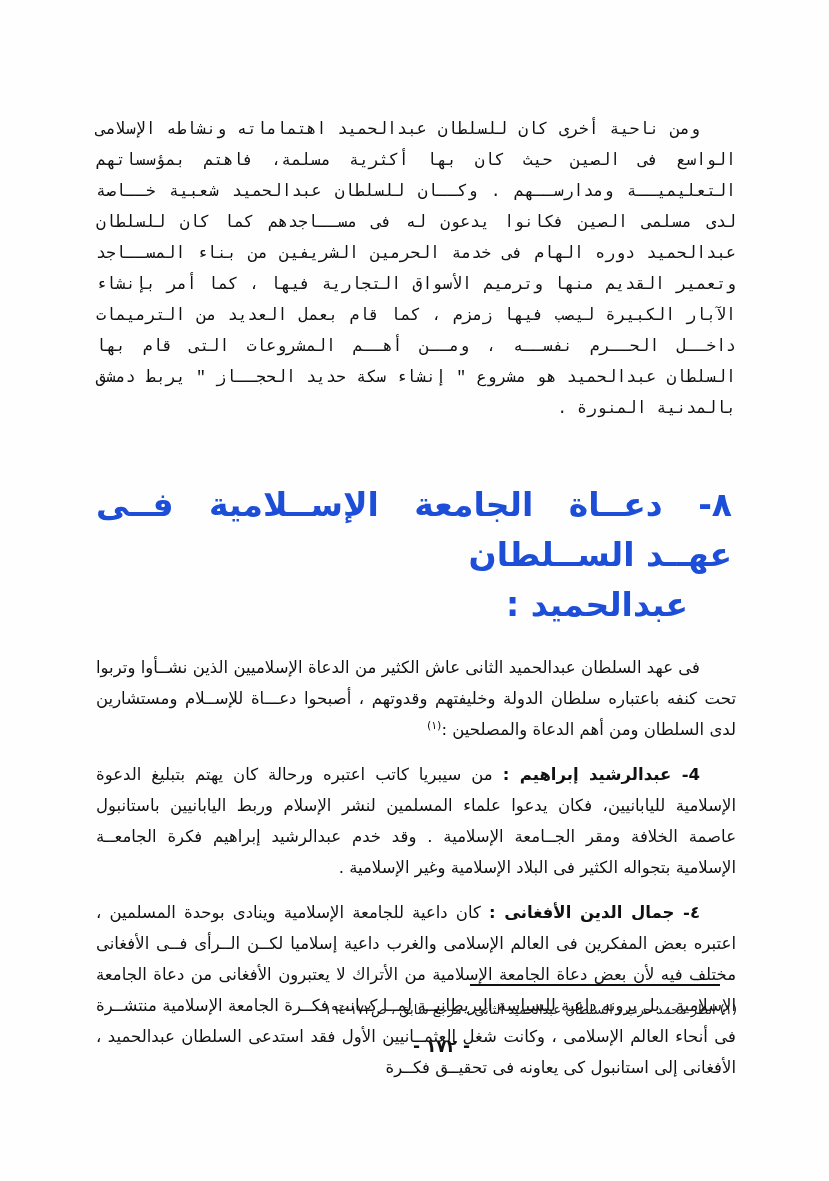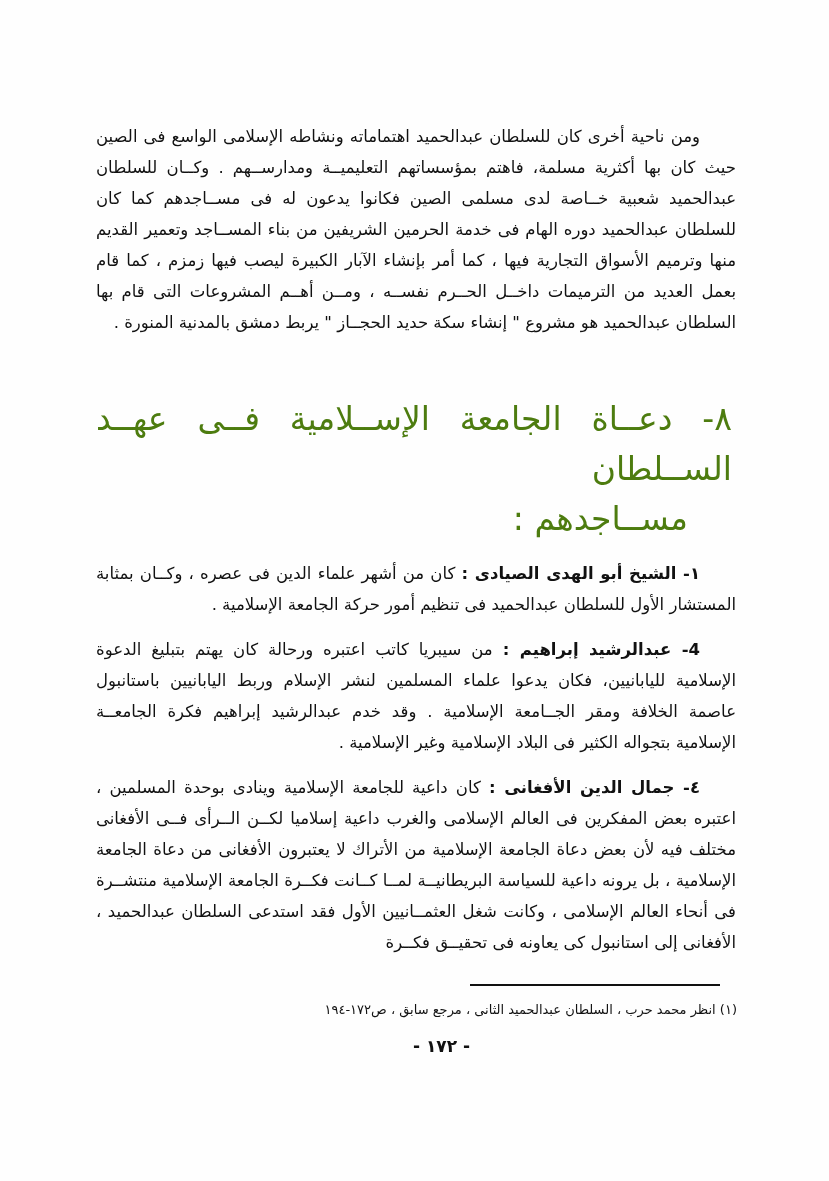--- a/index.html
+++ b/index.html
@@ -33,7 +33,7 @@
     .para.indent {
       text-indent: 36px;
     }
-    .intro-para { margin-top: 13px; }
+    .intro-para { margin-top: 6px; font-family: Liberation Mono, monospace; }
     .heading {
       font-family: "DejaVu Sans", "Liberation Sans", sans-serif;
       font-weight: normal;

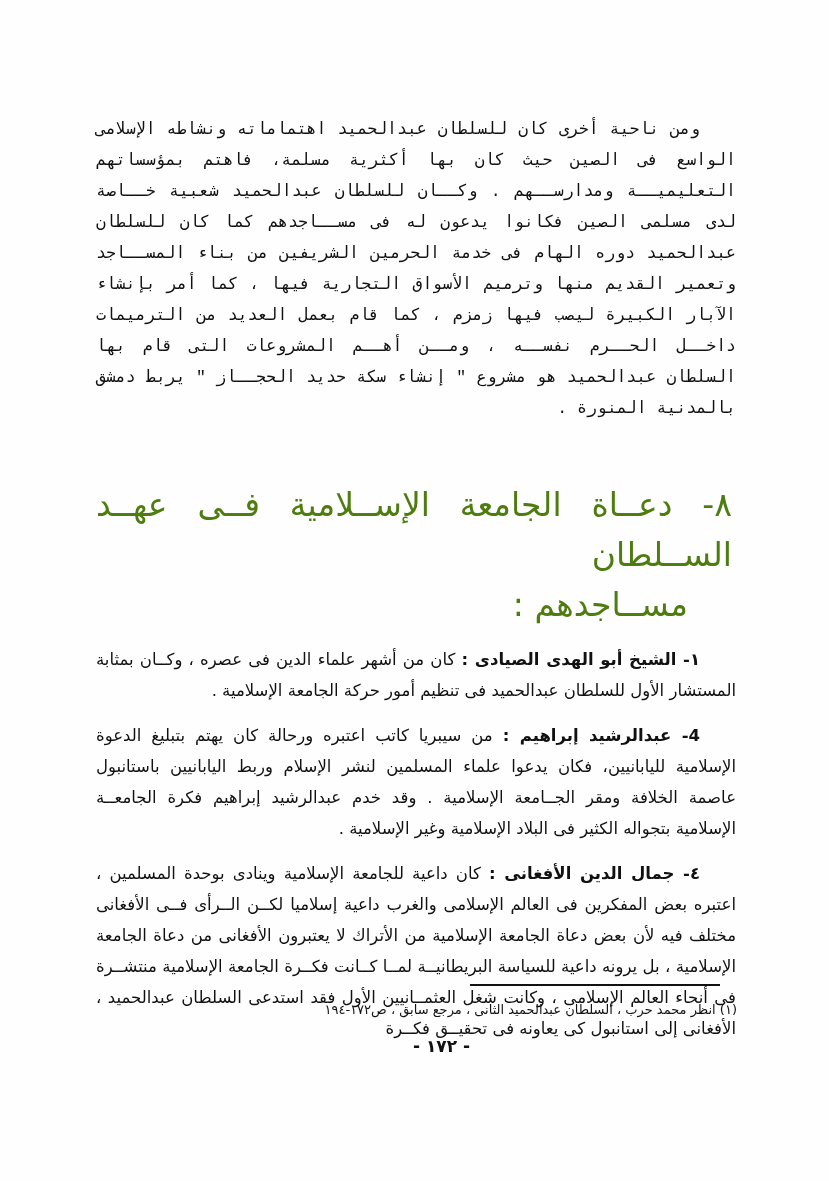--- a/index.html
+++ b/index.html
@@ -36,14 +36,14 @@
     .intro-para { margin-top: 6px; font-family: Liberation Mono, monospace; }
     .heading {
       font-family: "DejaVu Sans", "Liberation Sans", sans-serif;
-      font-weight: normal;
+      font-weight: bold;
       font-size: 33px;
       line-height: 50px;
       margin: 56px 0 0 0;
       padding-right: 4px;
       text-align: justify;
       text-align-last: right;
-      color: #4d7c0f;
+      color: #1d4ed8;
     }
     .heading .line2 {
       display: block;

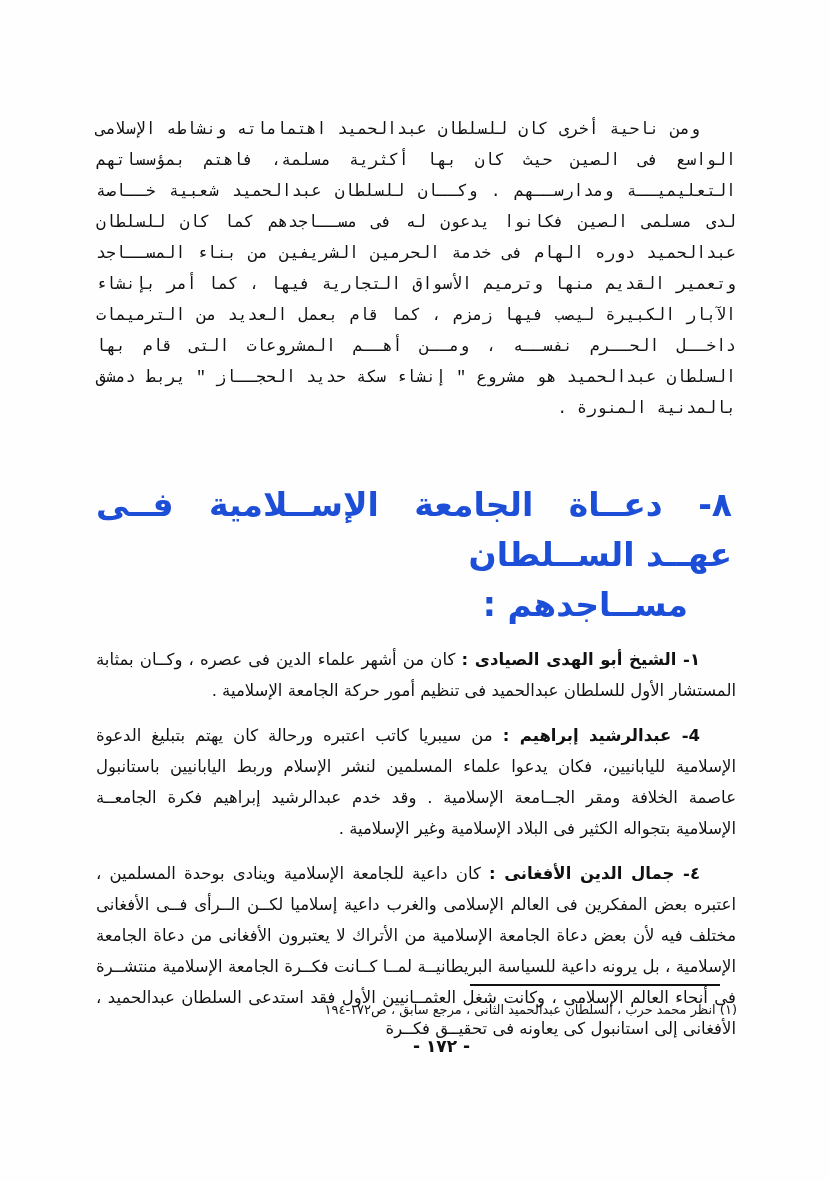--- a/index.html
+++ b/index.html
@@ -102,7 +102,7 @@
 
   <h2 class="heading">
     <span>٨- دعــاة الجامعة الإســلامية فــى عهــد الســلطان</span>
-    <span class="line2">مســاجدهم :</span>
+    <span class="line2">عبدالحميد :</span>
   </h2>
 
 

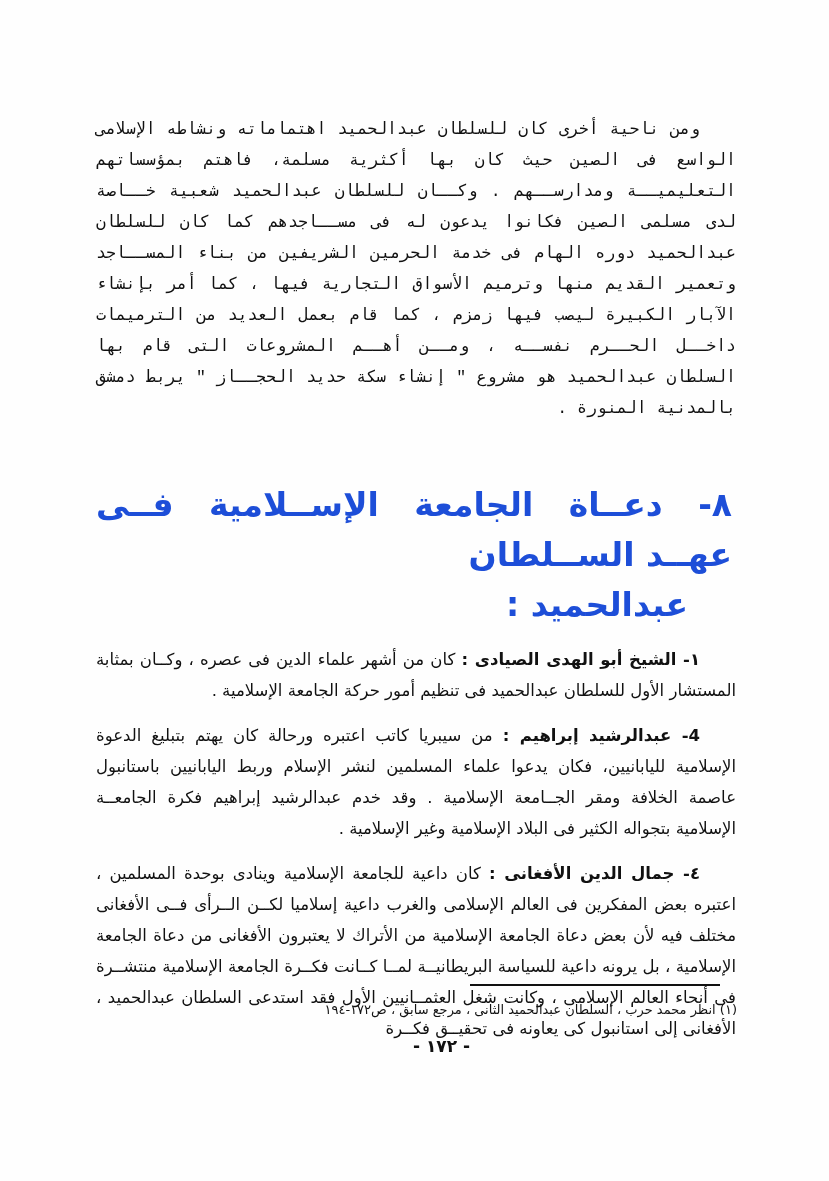--- a/index.html
+++ b/index.html
@@ -105,6 +105,7 @@
     <span class="line2">عبدالحميد :</span>
   </h2>
 
+  <p class="para indent section-intro"><span>فى عهد السلطان عبدالحميد الثانى عاش الكثير من الدعاة الإسلاميين الذين نشــأوا وتربوا تحت كنفه باعتباره سلطان الدولة وخليفتهم وقدوتهم ، أصبحوا دعـــاة للإســلام ومستشارين لدى السلطان ومن أهم الدعاة والمصلحين :</span><span class="fn-ref">(١)</span></p>
 
   <p class="para indent list-item"><span class="label">١- الشيخ أبو الهدى الصيادى :</span><span> كان من أشهر علماء الدين فى عصره ، وكــان بمثابة المستشار الأول للسلطان عبدالحميد فى تنظيم أمور حركة الجامعة الإسلامية .</span></p>
 

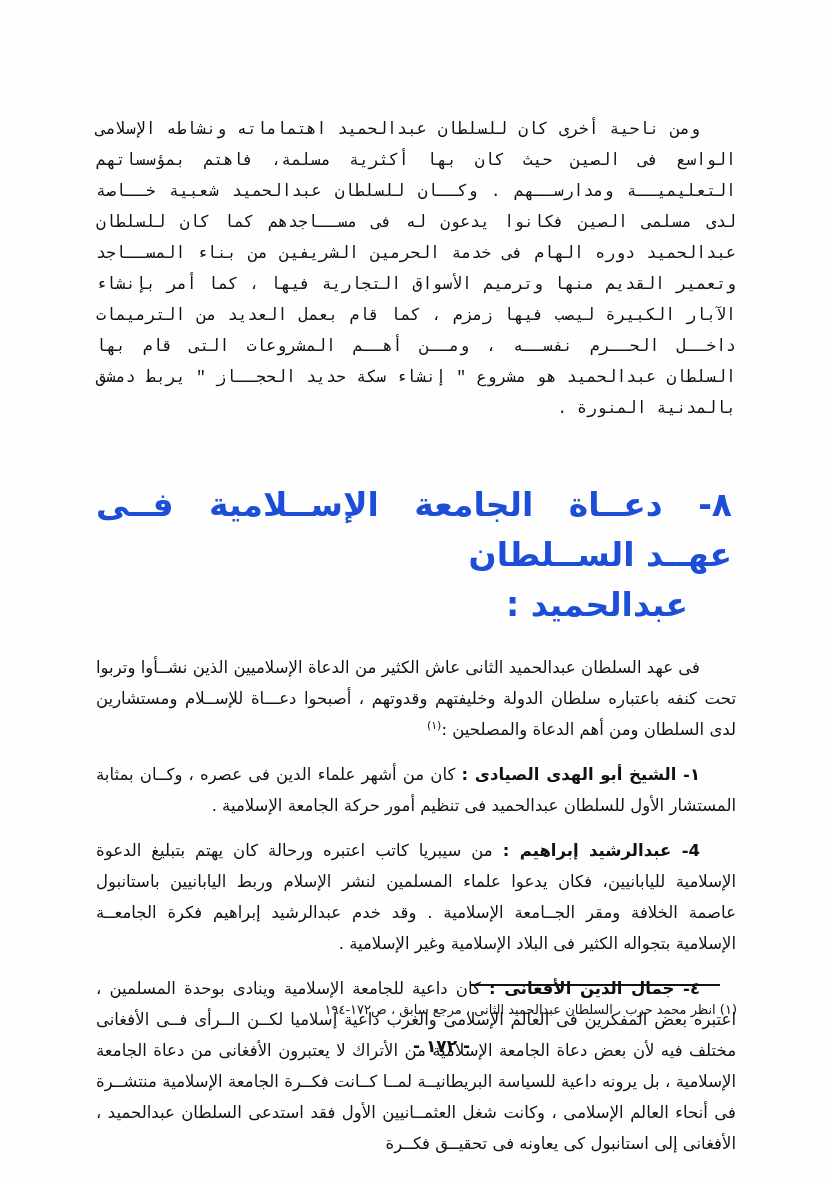--- a/index.html
+++ b/index.html
@@ -107,7 +107,6 @@
 
   <p class="para indent section-intro"><span>فى عهد السلطان عبدالحميد الثانى عاش الكثير من الدعاة الإسلاميين الذين نشــأوا وتربوا تحت كنفه باعتباره سلطان الدولة وخليفتهم وقدوتهم ، أصبحوا دعـــاة للإســلام ومستشارين لدى السلطان ومن أهم الدعاة والمصلحين :</span><span class="fn-ref">(١)</span></p>
 
-  <p class="para indent list-item"><span class="label">١- الشيخ أبو الهدى الصيادى :</span><span> كان من أشهر علماء الدين فى عصره ، وكــان بمثابة المستشار الأول للسلطان عبدالحميد فى تنظيم أمور حركة الجامعة الإسلامية .</span></p>
 
 
   <p class="para indent list-item"><span class="label">4- عبدالرشيد إبراهيم :</span><span> من سيبريا كاتب اعتبره ورحالة كان يهتم بتبليغ الدعوة الإسلامية لليابانيين، فكان يدعوا علماء المسلمين لنشر الإسلام وربط اليابانيين باستانبول عاصمة الخلافة ومقر الجــامعة الإسلامية . وقد خدم عبدالرشيد إبراهيم فكرة الجامعــة الإسلامية بتجواله الكثير فى البلاد الإسلامية وغير الإسلامية .</span></p>

